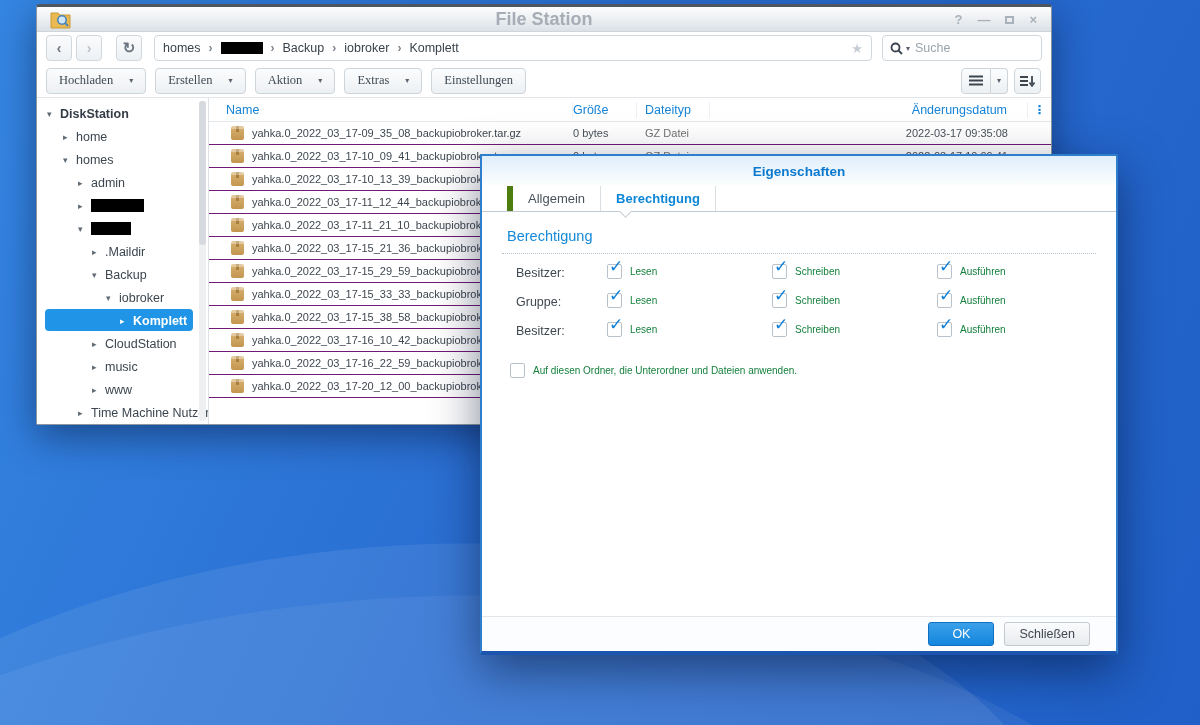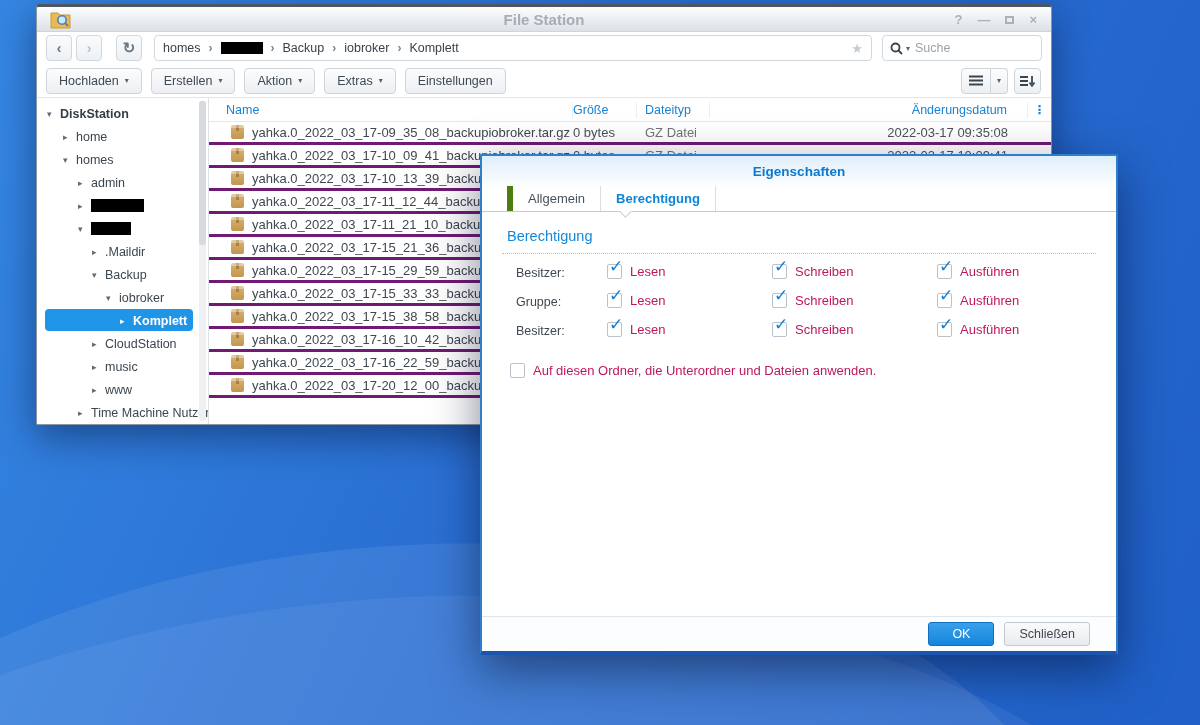--- a/index.html
+++ b/index.html
@@ -20,7 +20,7 @@
   .titlebar{position:relative;height:25px;flex:0 0 25px;background:linear-gradient(#fdfdfe,#dce1e6);
     border-bottom:1px solid #cfd5da;display:flex;align-items:center;}
   .appicon{margin-left:13px;}
-  .title{position:absolute;left:0;right:0;text-align:center;font-size:15px;font-weight:bold;color:#a6adb6;}
+  .title{position:absolute;left:0;right:0;text-align:center;font-size:18px;font-weight:bold;color:#a6adb6;}
   .controls{position:absolute;right:14px;display:flex;gap:15px;align-items:center;}
   .wctl{color:#a9b1ba;font-size:13px;font-weight:bold;cursor:default;line-height:1;}
   .maxbox{display:inline-block;width:9px;height:8px;border:2px solid #a9b1ba;}

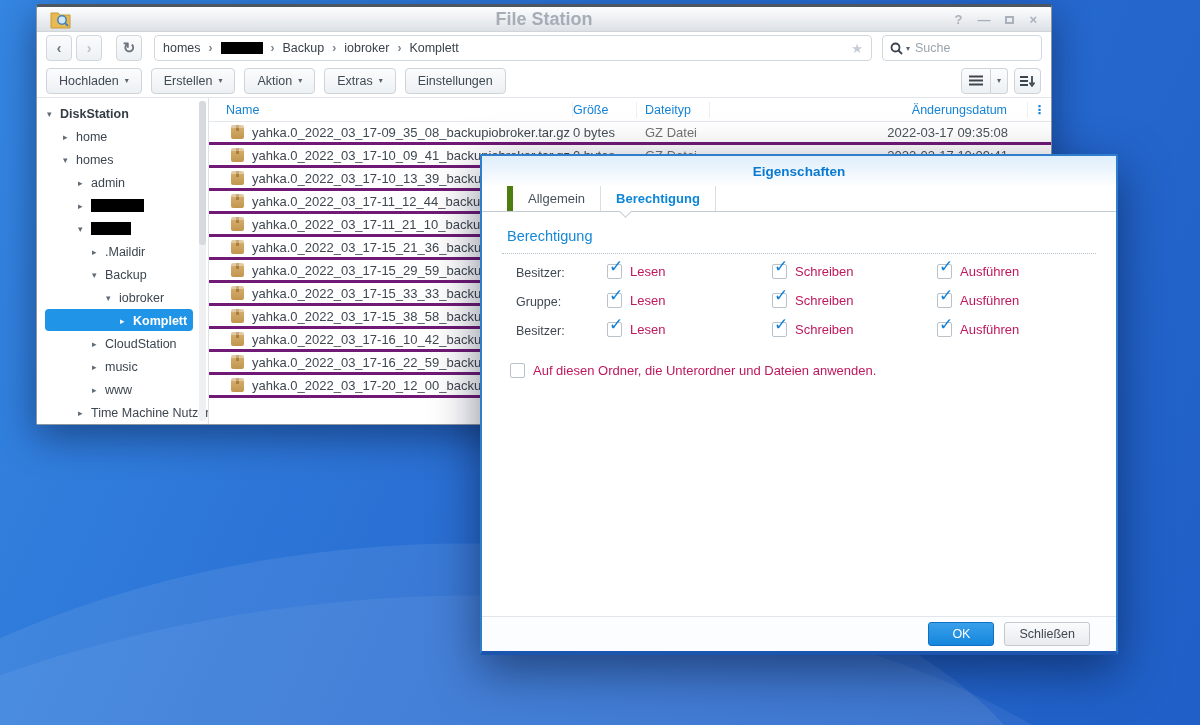--- a/index.html
+++ b/index.html
@@ -48,8 +48,8 @@
   .toolbar{height:34px;flex:0 0 34px;display:flex;align-items:center;padding:0 9px;gap:9px;
     border-bottom:1px solid #e2e6ea;background:#fff;position:relative;}
   .tbtn{height:26px;padding:0 12px;border:1px solid #cdd5db;border-radius:4px;
-    background:linear-gradient(#fbfcfd,#edf0f3);color:#3f4a54;font-size:12.5px;font-family:Liberation Sans, sans-serif;
-    display:flex;align-items:center;gap:6px;cursor:pointer;}
+    background:linear-gradient(#fbfcfd,#edf0f3);color:#3f4a54;font-size:12.5px;font-family:Liberation Serif, serif;
+    display:flex;align-items:center;gap:16px;cursor:pointer;}
   .tcaret{font-size:8px;color:#5a646e;}
   .tb-right{position:absolute;right:10px;display:flex;align-items:center;}
   .splitbtn{display:flex;}

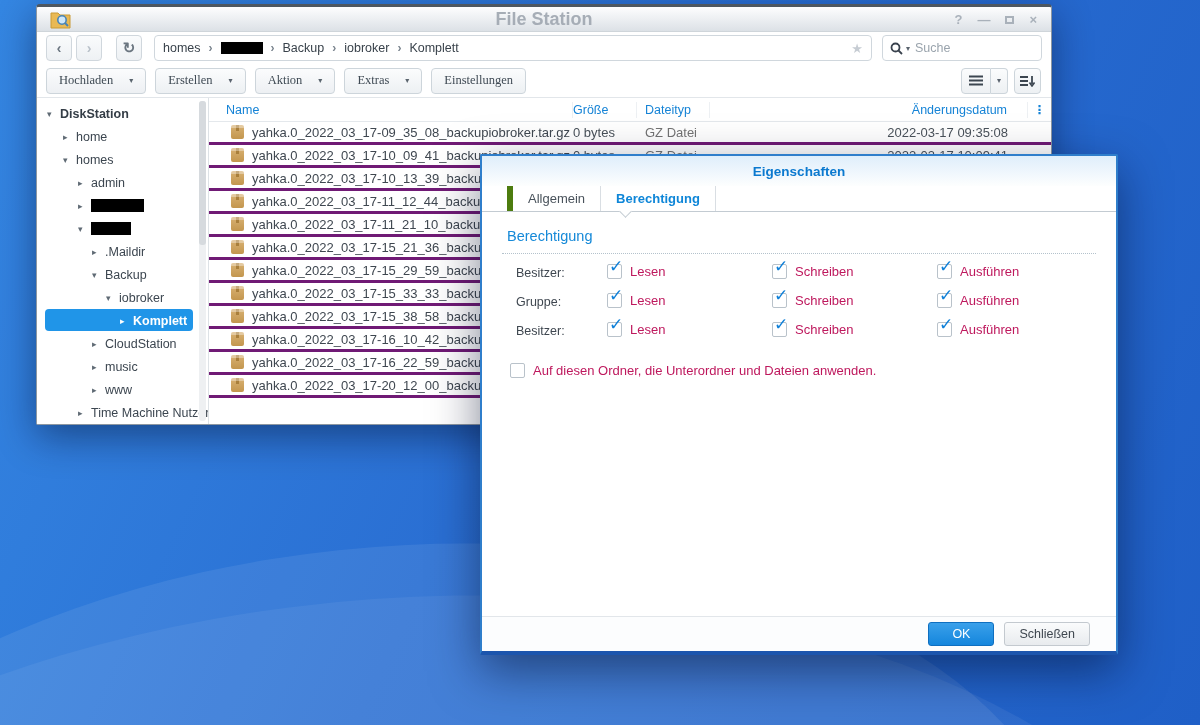--- a/index.html
+++ b/index.html
@@ -82,7 +82,7 @@
     font-size:12.5px;color:#1583d6;}
   .hcell{height:16px;line-height:16px;border-right:1px solid #edf0f3;}
   .hcell:last-child{border-right:none;}
-  .frow{height:23px;display:flex;align-items:center;border-bottom:3px solid #701a75;font-size:13px;color:#3f4750;}
+  .frow{height:23px;display:flex;align-items:center;border-bottom:1px solid #701a75;font-size:11px;color:#3f4750;}
   .c-name{width:364px;flex:0 0 364px;padding-left:17px;display:flex;align-items:center;white-space:nowrap;}
   .frow .c-name{padding-left:22px;}
   .c-size{width:64px;flex:0 0 64px;padding-right:8px;color:#4a525a;}

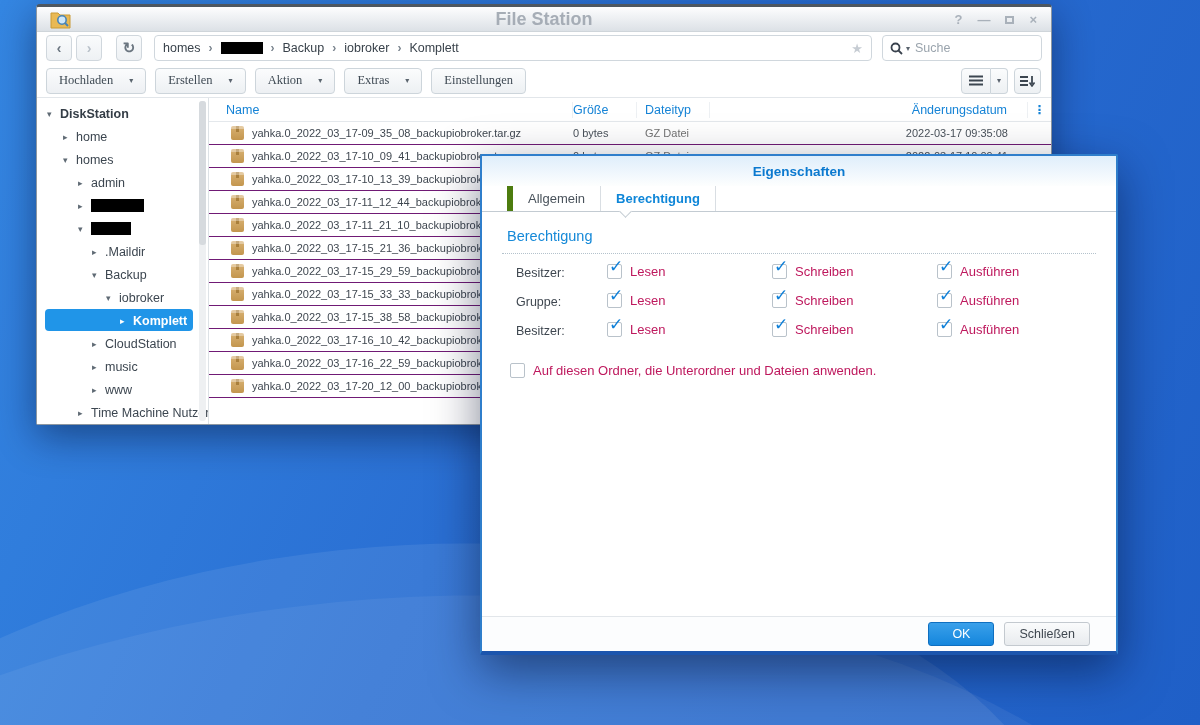--- a/index.html
+++ b/index.html
@@ -117,7 +117,7 @@
   .cb{position:relative;width:15px;height:15px;border:1px solid #b9c2ca;border-radius:2px;background:#fff;
     display:inline-block;flex:0 0 15px;cursor:pointer;}
   .cb .check{position:absolute;left:1px;top:-7px;font-size:17px;font-weight:bold;color:#1080d8;line-height:1;}
-  .pgl{margin-left:8px;font-size:13px;color:#be185d;}
+  .pgl{margin-left:8px;font-size:10px;color:#15803d;}
   .applyrow{display:flex;align-items:center;margin:15px 0 0 8px;}
   .dlg-footer{position:absolute;left:0;right:0;bottom:0;height:35px;border-top:1px solid #e2e6ea;
     background:#fcfdfe;display:flex;align-items:center;justify-content:flex-end;padding-right:26px;gap:10px;}

